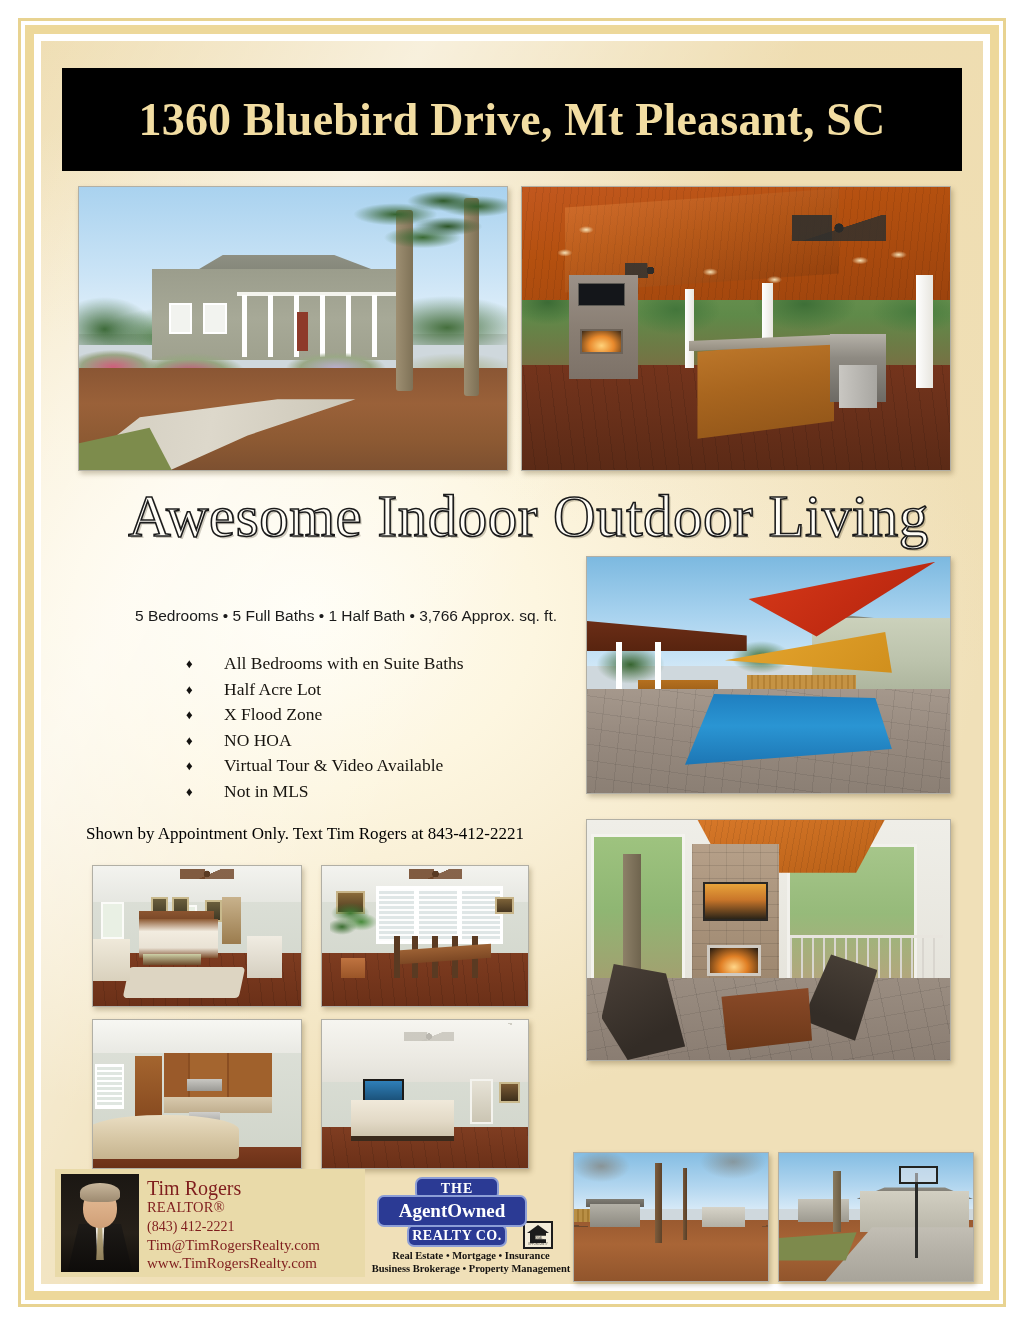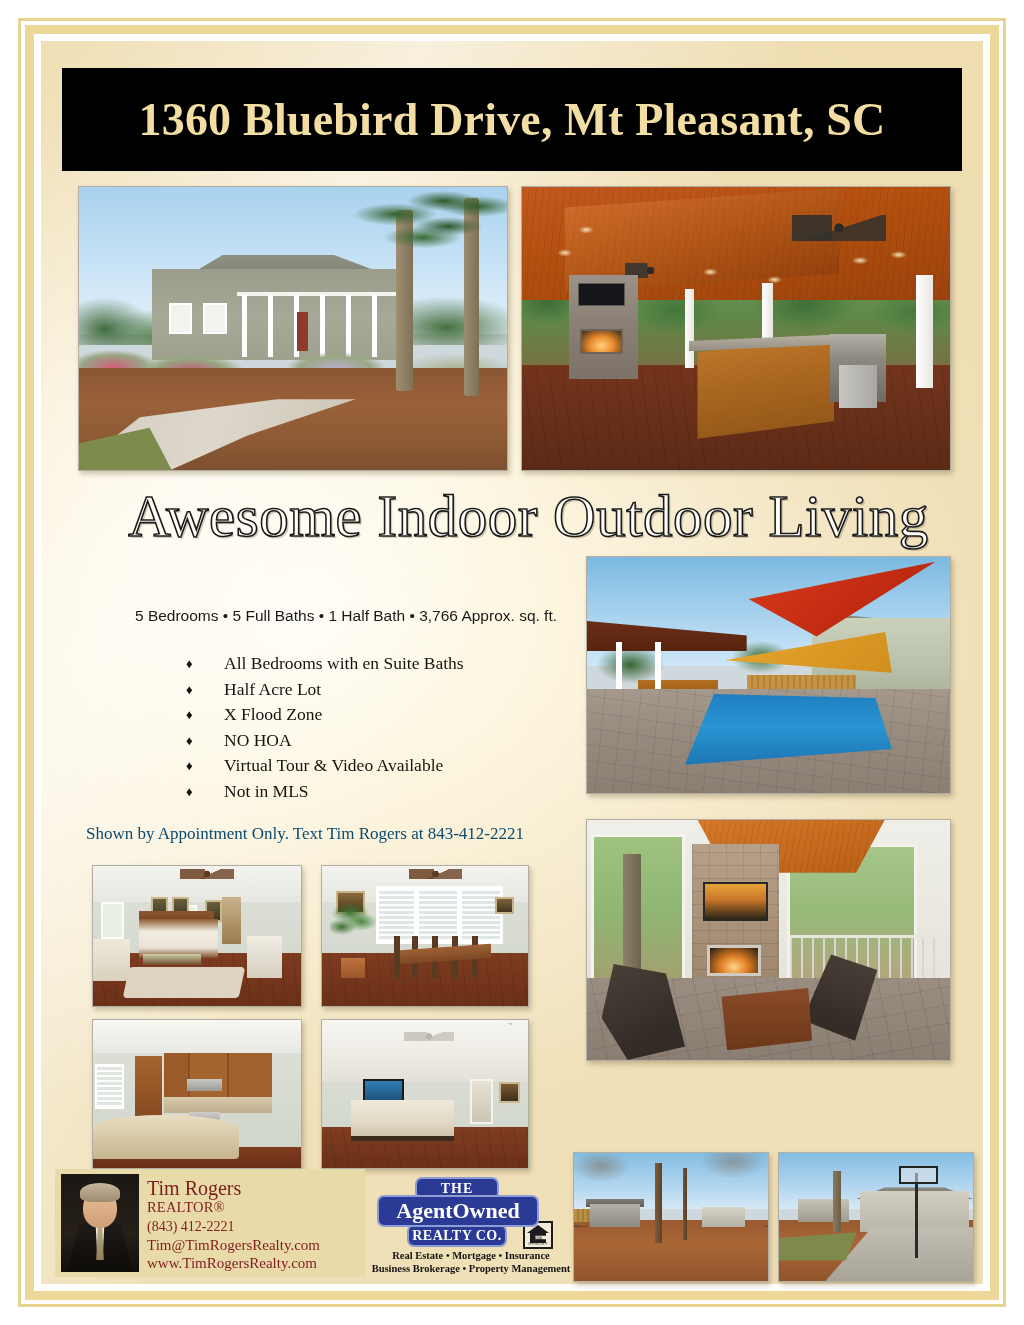--- a/index.html
+++ b/index.html
@@ -315,7 +315,7 @@
     left: 45px; top: 765px; width: 520px;
     font-family: "Liberation Serif", serif;
     font-size: 17px;
-    color: #0c4a6e;
+    color: #000000;
     white-space: nowrap;
   }
 

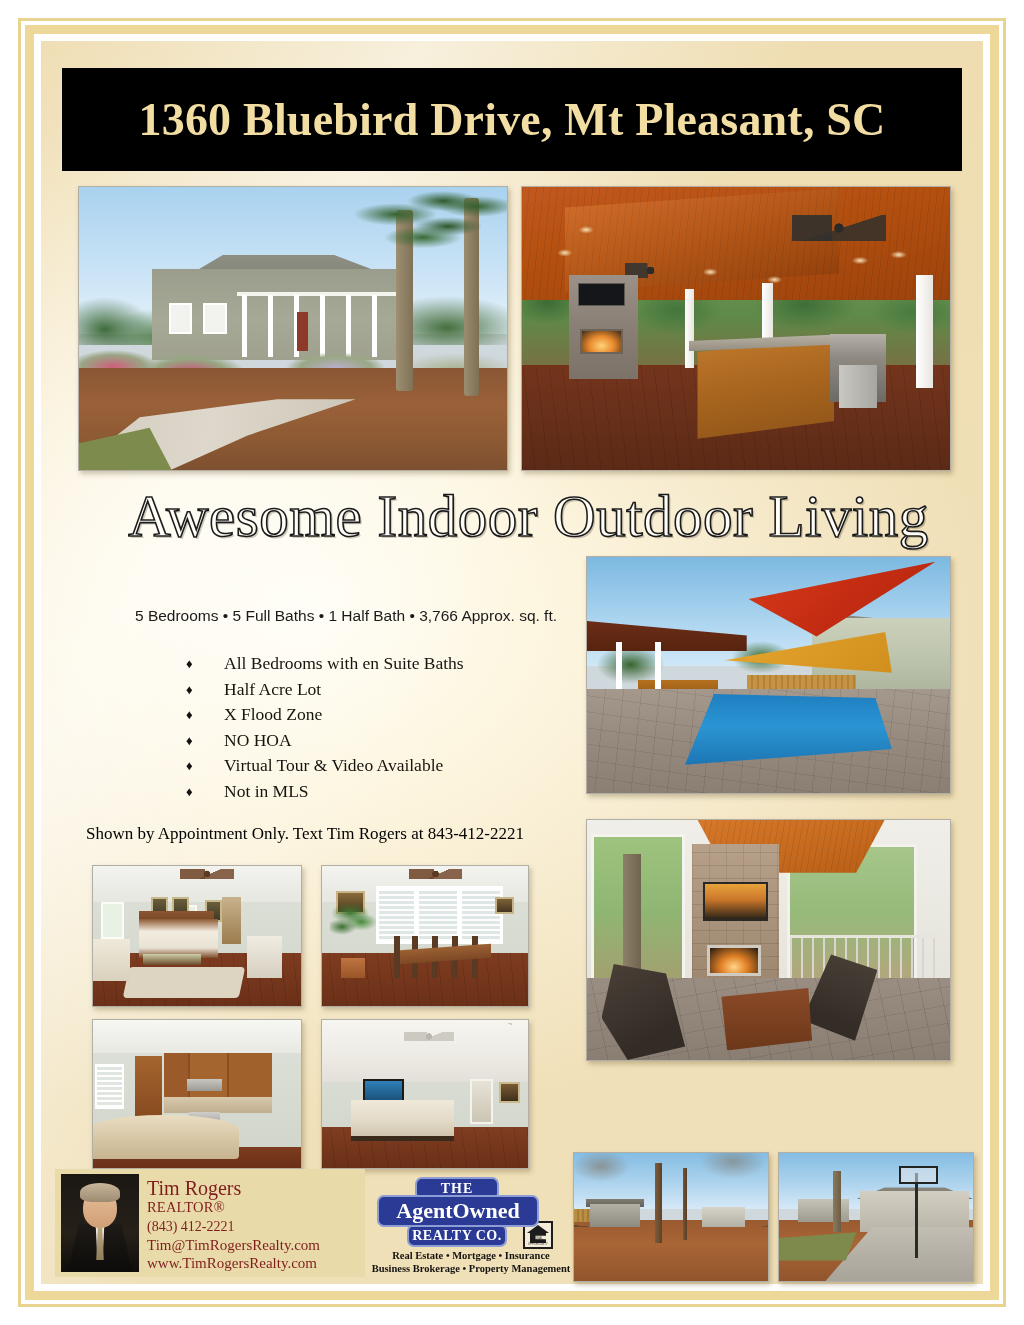--- a/index.html
+++ b/index.html
@@ -672,7 +672,7 @@
     white-space: nowrap;
   }
   .sign-the { left: 44px; top: 0px; width: 84px; height: 23px; font-size: 14px; line-height: 19px; letter-spacing: 1px; }
-  .sign-mid { left: 6px; top: 18px; width: 162px; height: 32px; font-size: 22px; line-height: 28px; z-index: 2; }
+  .sign-mid { left: 6px; top: 18px; width: 150px; height: 32px; font-size: 19px; line-height: 28px; z-index: 2; }
   .sign-realty { left: 36px; top: 47px; width: 100px; height: 23px; font-size: 14px; line-height: 19px; letter-spacing: .5px; }
   .eho {
     position: absolute; left: 152px; top: 44px; width: 30px; height: 28px;

